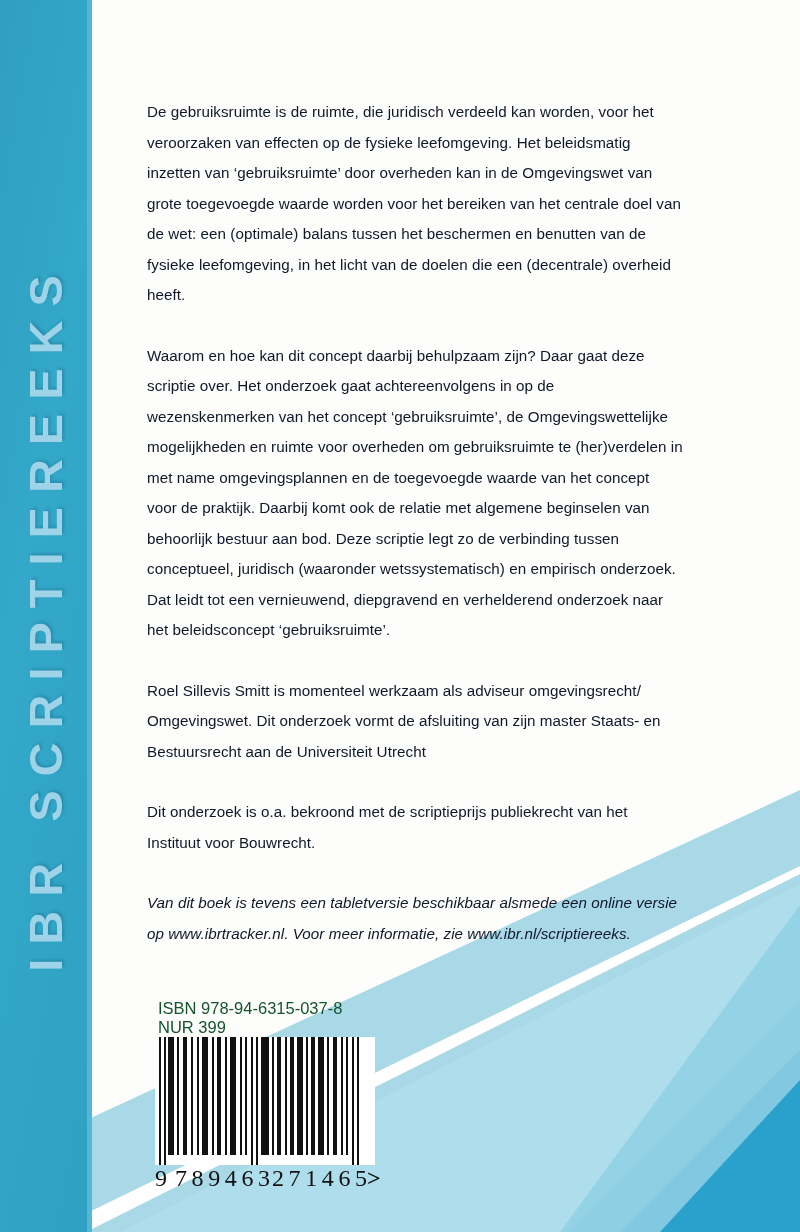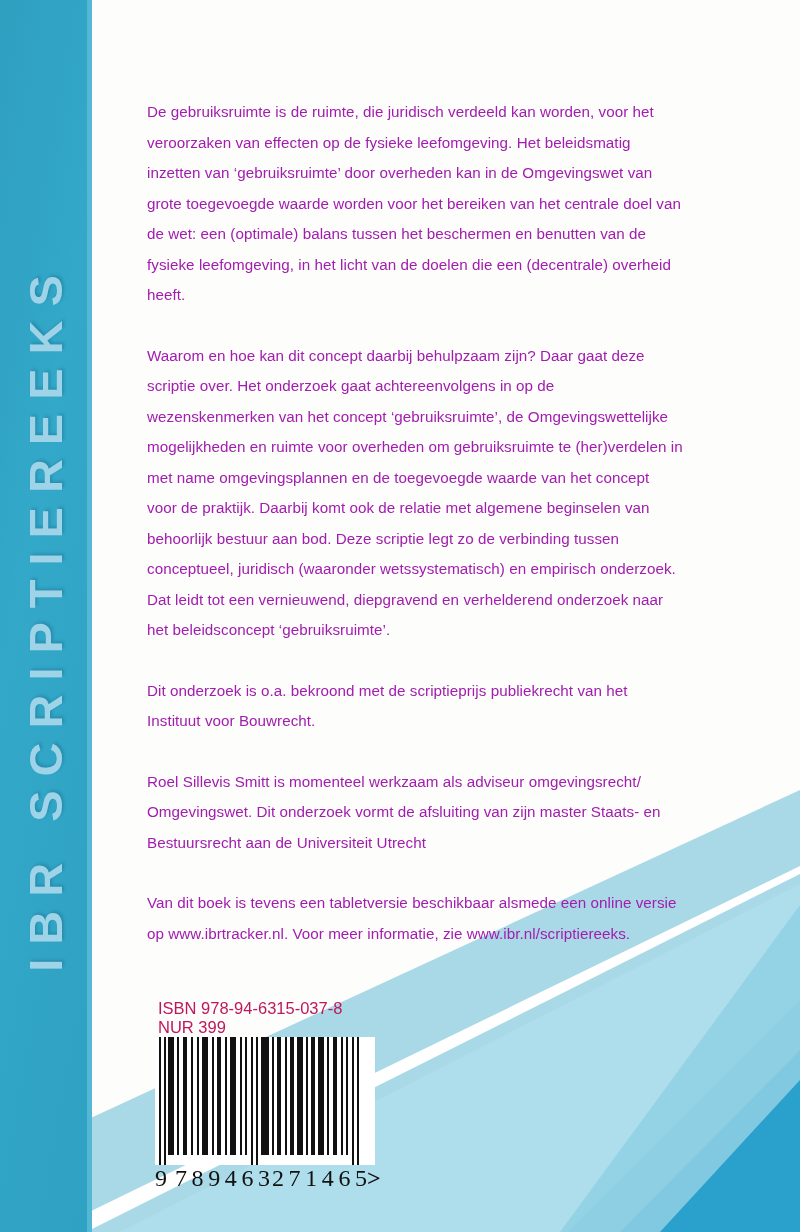--- a/index.html
+++ b/index.html
@@ -83,7 +83,7 @@
     font-family: "Liberation Sans", sans-serif;
     font-size: 15.2px;
     line-height: 30.5px;
-    color: #a21caf;
+    color: #0f172a;
     margin: 0 0 30px 0;
     text-align: left;
     letter-spacing: 0.05px;

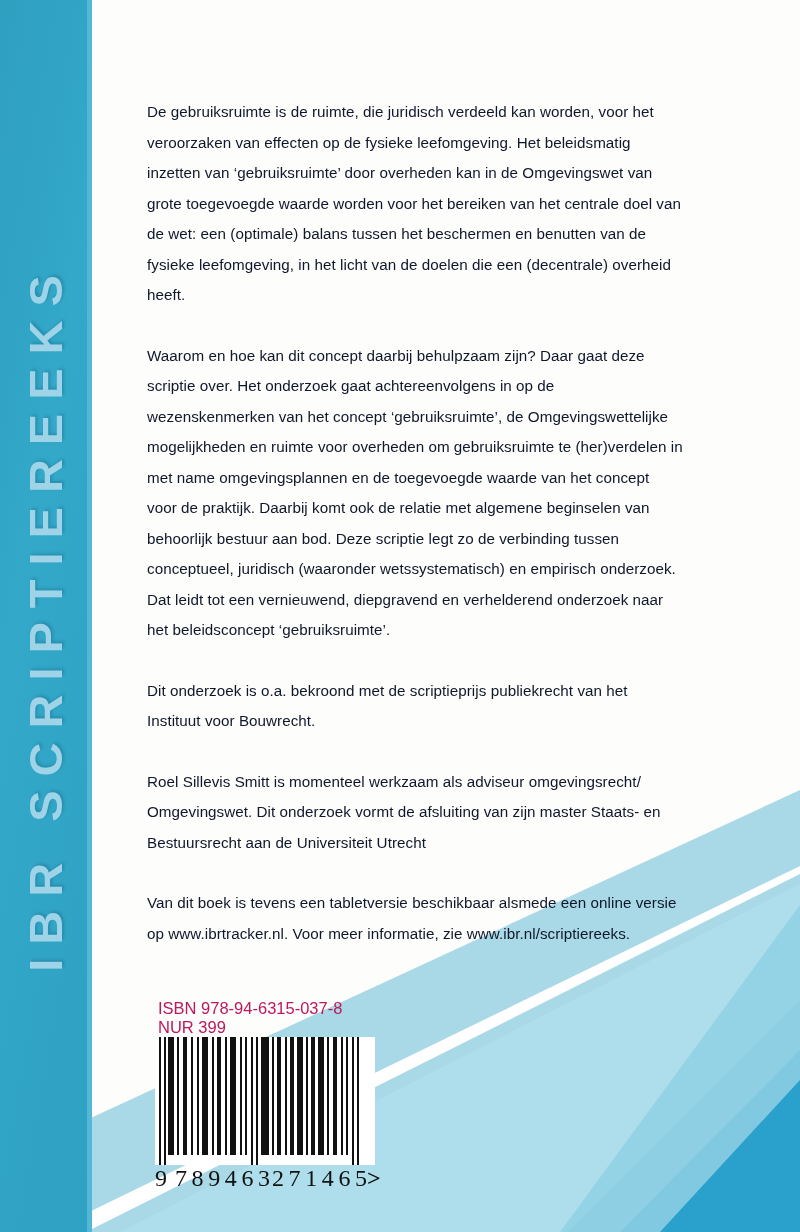--- a/index.html
+++ b/index.html
@@ -163,8 +163,8 @@
   <div class="content">
     <p class="para">De gebruiksruimte is de ruimte, die juridisch verdeeld kan worden, voor het veroorzaken van effecten op de fysieke leefomgeving. Het beleidsmatig inzetten van ‘gebruiksruimte’ door overheden kan in de Omgevingswet van grote toegevoegde waarde worden voor het bereiken van het centrale doel van de wet: een (optimale) balans tussen het beschermen en benutten van de fysieke leefomgeving, in het licht van de doelen die een (decentrale) overheid heeft.</p>
     <p class="para">Waarom en hoe kan dit concept daarbij behulpzaam zijn? Daar gaat deze scriptie over. Het onderzoek gaat achtereenvolgens in op de wezenskenmerken van het concept ‘gebruiksruimte’, de Omgevingswettelijke mogelijkheden en ruimte voor overheden om gebruiksruimte te (her)verdelen in met name omgevingsplannen en de toegevoegde waarde van het concept voor de praktijk. Daarbij komt ook de relatie met algemene beginselen van behoorlijk bestuur aan bod. Deze scriptie legt zo de verbinding tussen conceptueel, juridisch (waaronder wetssystematisch) en empirisch onderzoek. Dat leidt tot een vernieuwend, diepgravend en verhelderend onderzoek naar het beleidsconcept ‘gebruiksruimte’.</p>
+    <p class="para">Roel Sillevis Smitt is momenteel werkzaam als adviseur omgevingsrecht/ Omgevingswet. Dit onderzoek vormt de afsluiting van zijn master Staats- en Bestuursrecht aan de Universiteit Utrecht</p>
     <p class="para">Dit onderzoek is o.a. bekroond met de scriptieprijs publiekrecht van het Instituut voor Bouwrecht.</p>
-    <p class="para">Roel Sillevis Smitt is momenteel werkzaam als adviseur omgevingsrecht/ Omgevingswet. Dit onderzoek vormt de afsluiting van zijn master Staats- en Bestuursrecht aan de Universiteit Utrecht</p>
     <p class="para">Van dit boek is tevens een tabletversie beschikbaar alsmede een online versie op www.ibrtracker.nl. Voor meer informatie, zie www.ibr.nl/scriptiereeks.</p>
   </div>
 

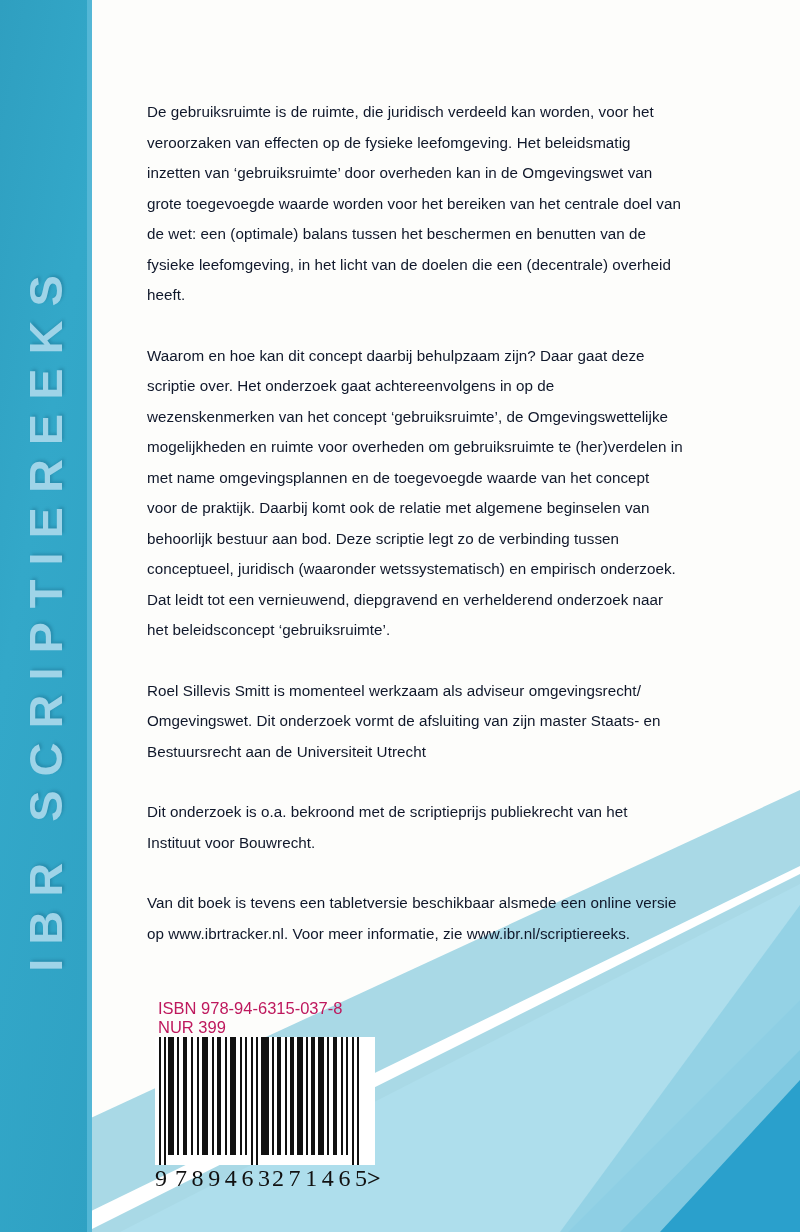--- a/index.html
+++ b/index.html
@@ -88,7 +88,7 @@
     text-align: left;
     letter-spacing: 0.05px;
   }
-  .para:last-child { margin-bottom: 15px; }
+  .para:last-child { margin-bottom: 15px; font-style: italic; }
 
   
   .isbn-block {

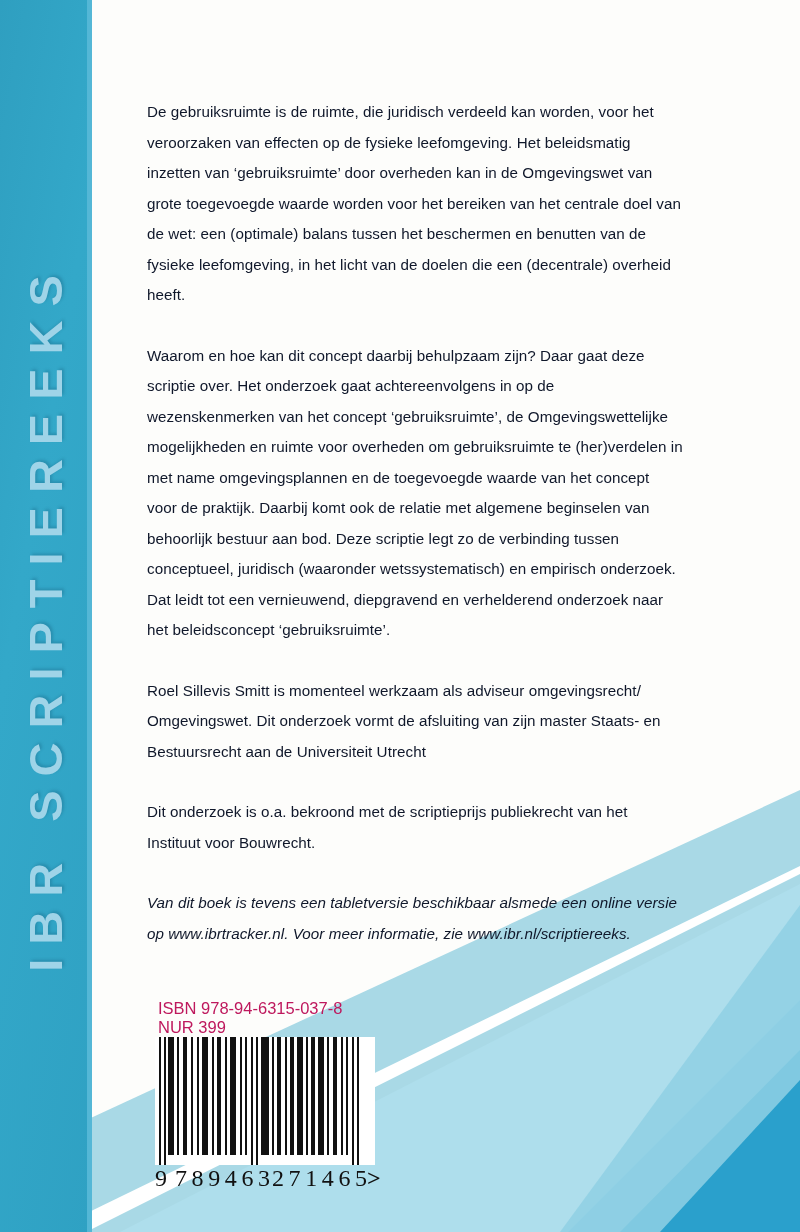--- a/index.html
+++ b/index.html
@@ -101,7 +101,7 @@
     font-family: "Liberation Sans", sans-serif;
     font-size: 16.5px;
     line-height: 19px;
-    color: #be185d;
+    color: #14532d;
     white-space: nowrap;
   }
 

